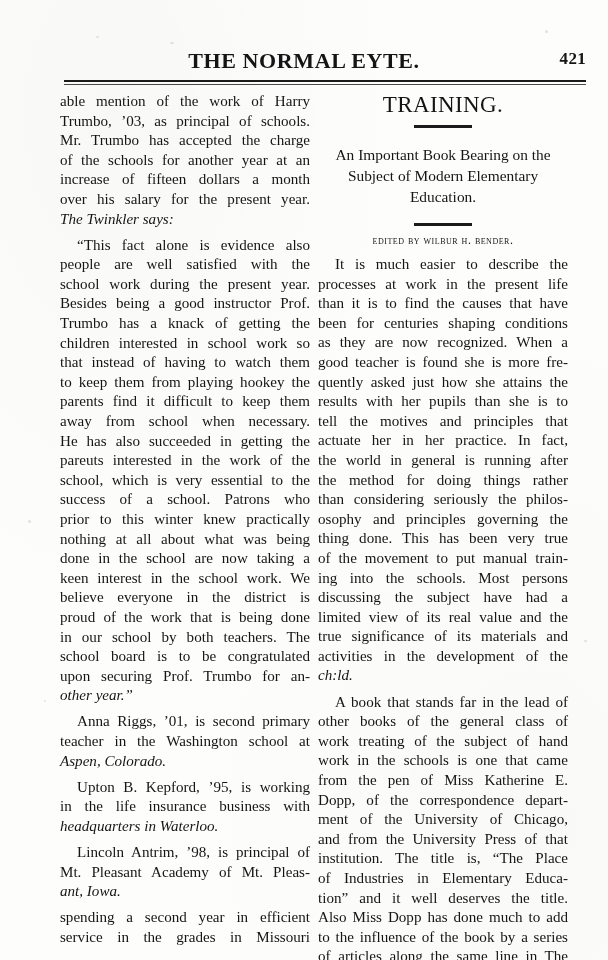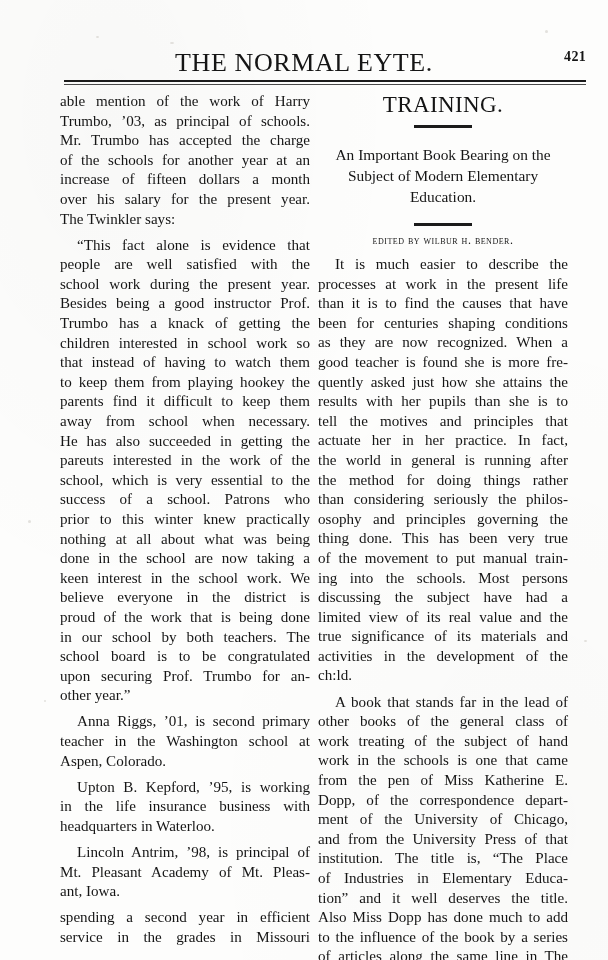--- a/index.html
+++ b/index.html
@@ -48,8 +48,8 @@
     right: 0;
     top: 0;
     text-align: center;
-    font-weight: normal;
-    font-size: 26px;
+    font-weight: bold;
+    font-size: 22px;
     letter-spacing: 0.6px;
     white-space: nowrap;
   }

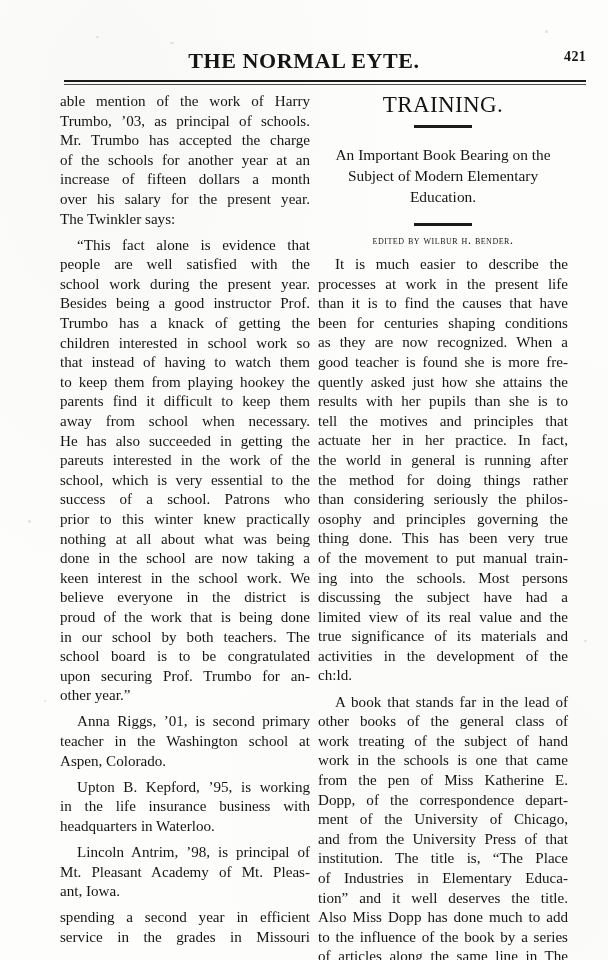--- a/index.html
+++ b/index.html
@@ -58,7 +58,7 @@
     right: 22px;
     top: 1px;
     font-weight: bold;
-    font-size: 14px;
+    font-size: 17px;
     letter-spacing: 0.3px;
   }
 

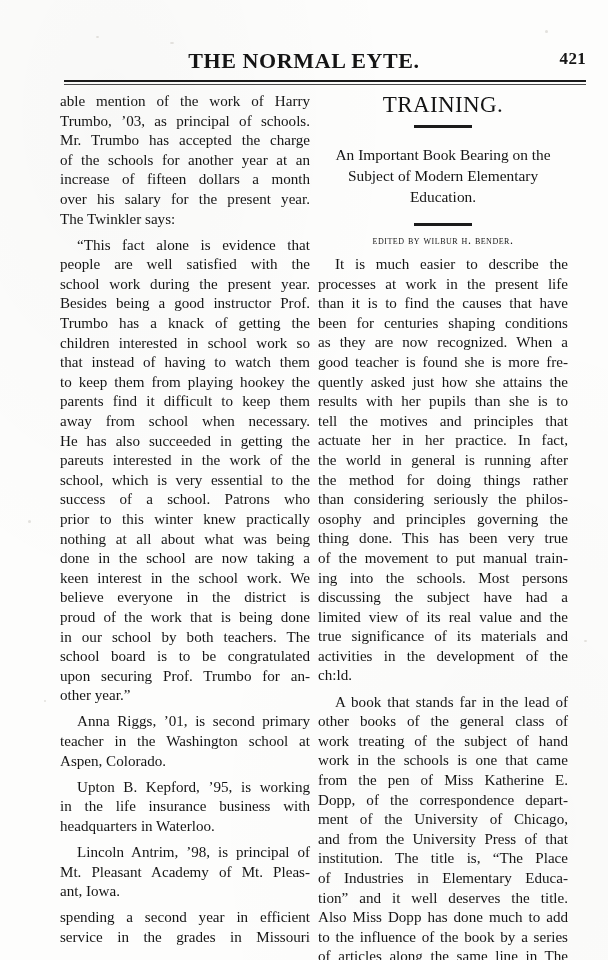--- a/index.html
+++ b/index.html
@@ -111,6 +111,7 @@
   }
   .line.last {
     text-align-last: left;
+    font-style: italic;
   }
   .line.indent {
     padding-left: 17px;

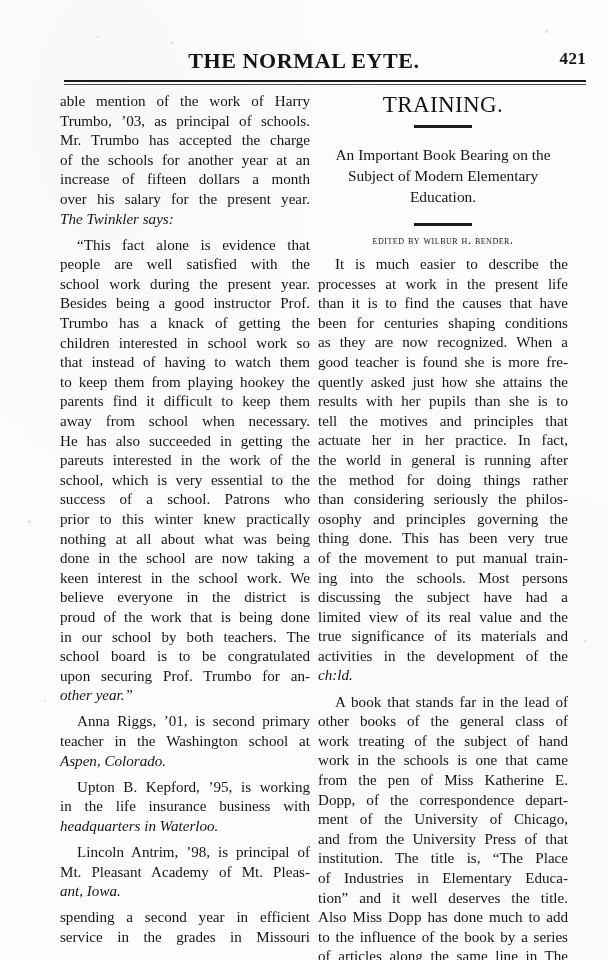--- a/index.html
+++ b/index.html
@@ -192,7 +192,7 @@
             <span class="line last">The Twinkler says:</span>
           </div>
           <div class="block">
-            <span class="line indent">“This fact alone is evidence that</span>
+            <span class="line indent">“This fact alone is evidence also</span>
             <span class="line">people are well satisfied with the</span>
             <span class="line">school work during the present year.</span>
             <span class="line">Besides being a good instructor Prof.</span>

